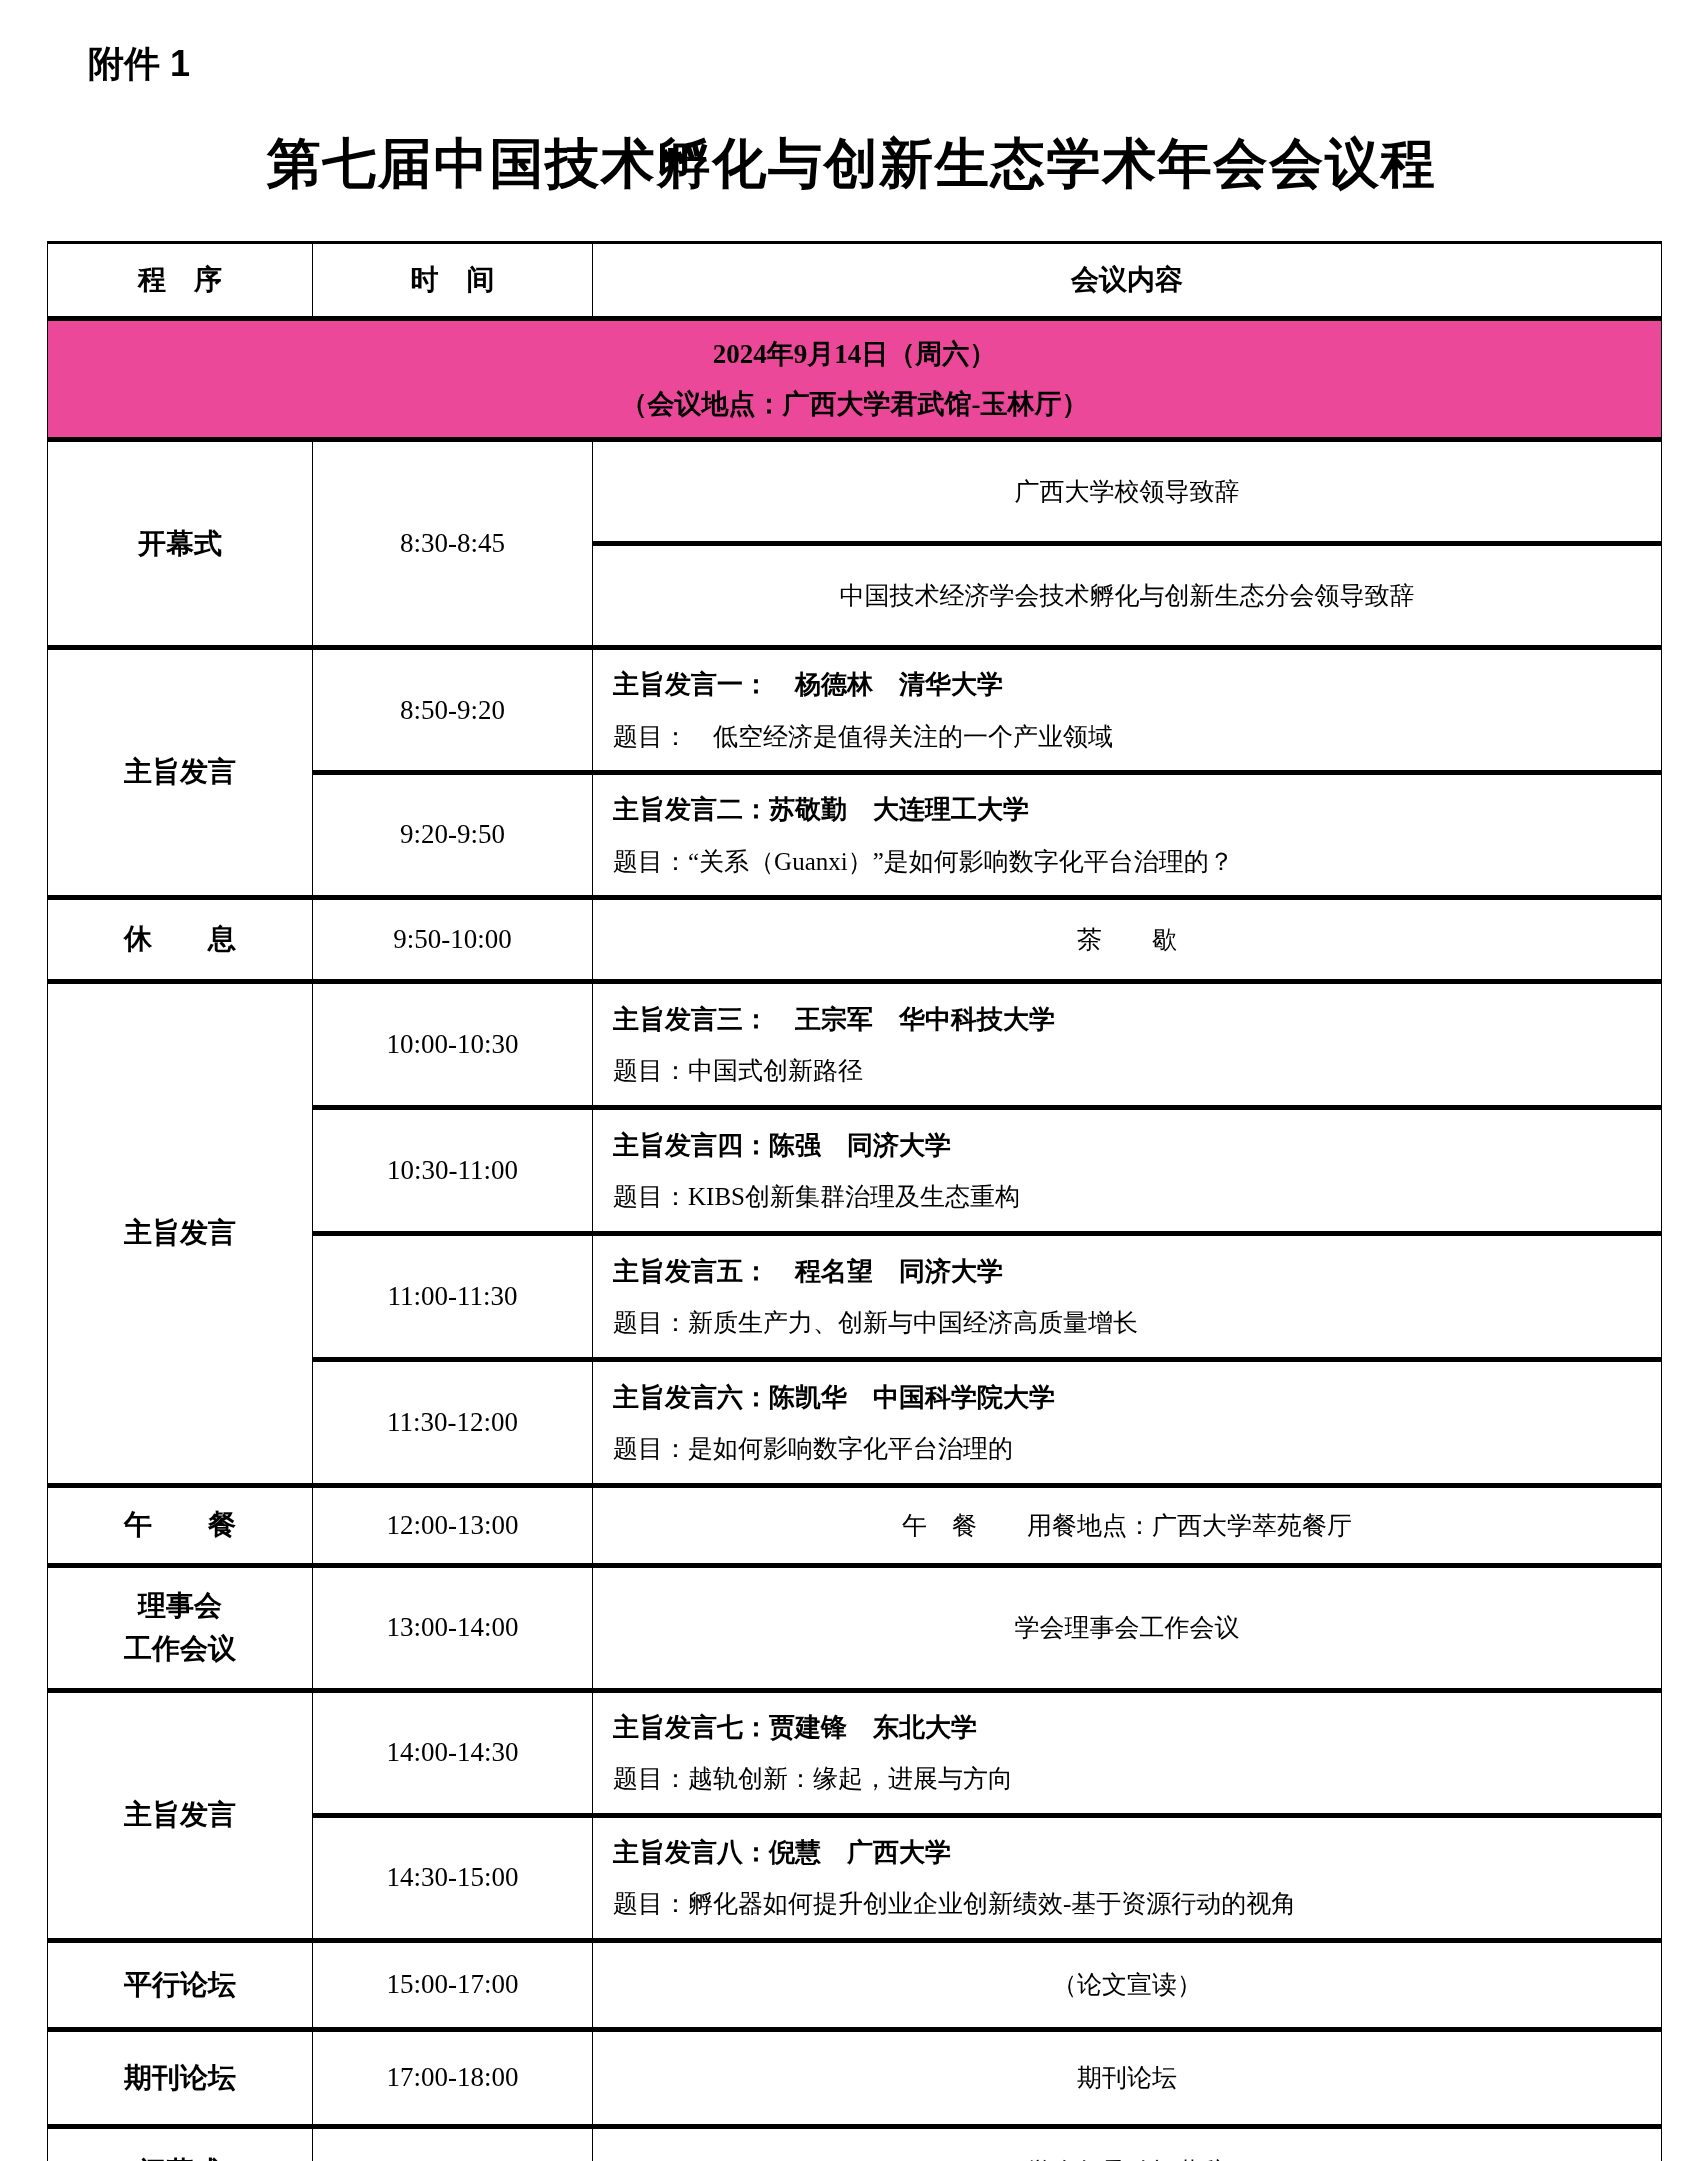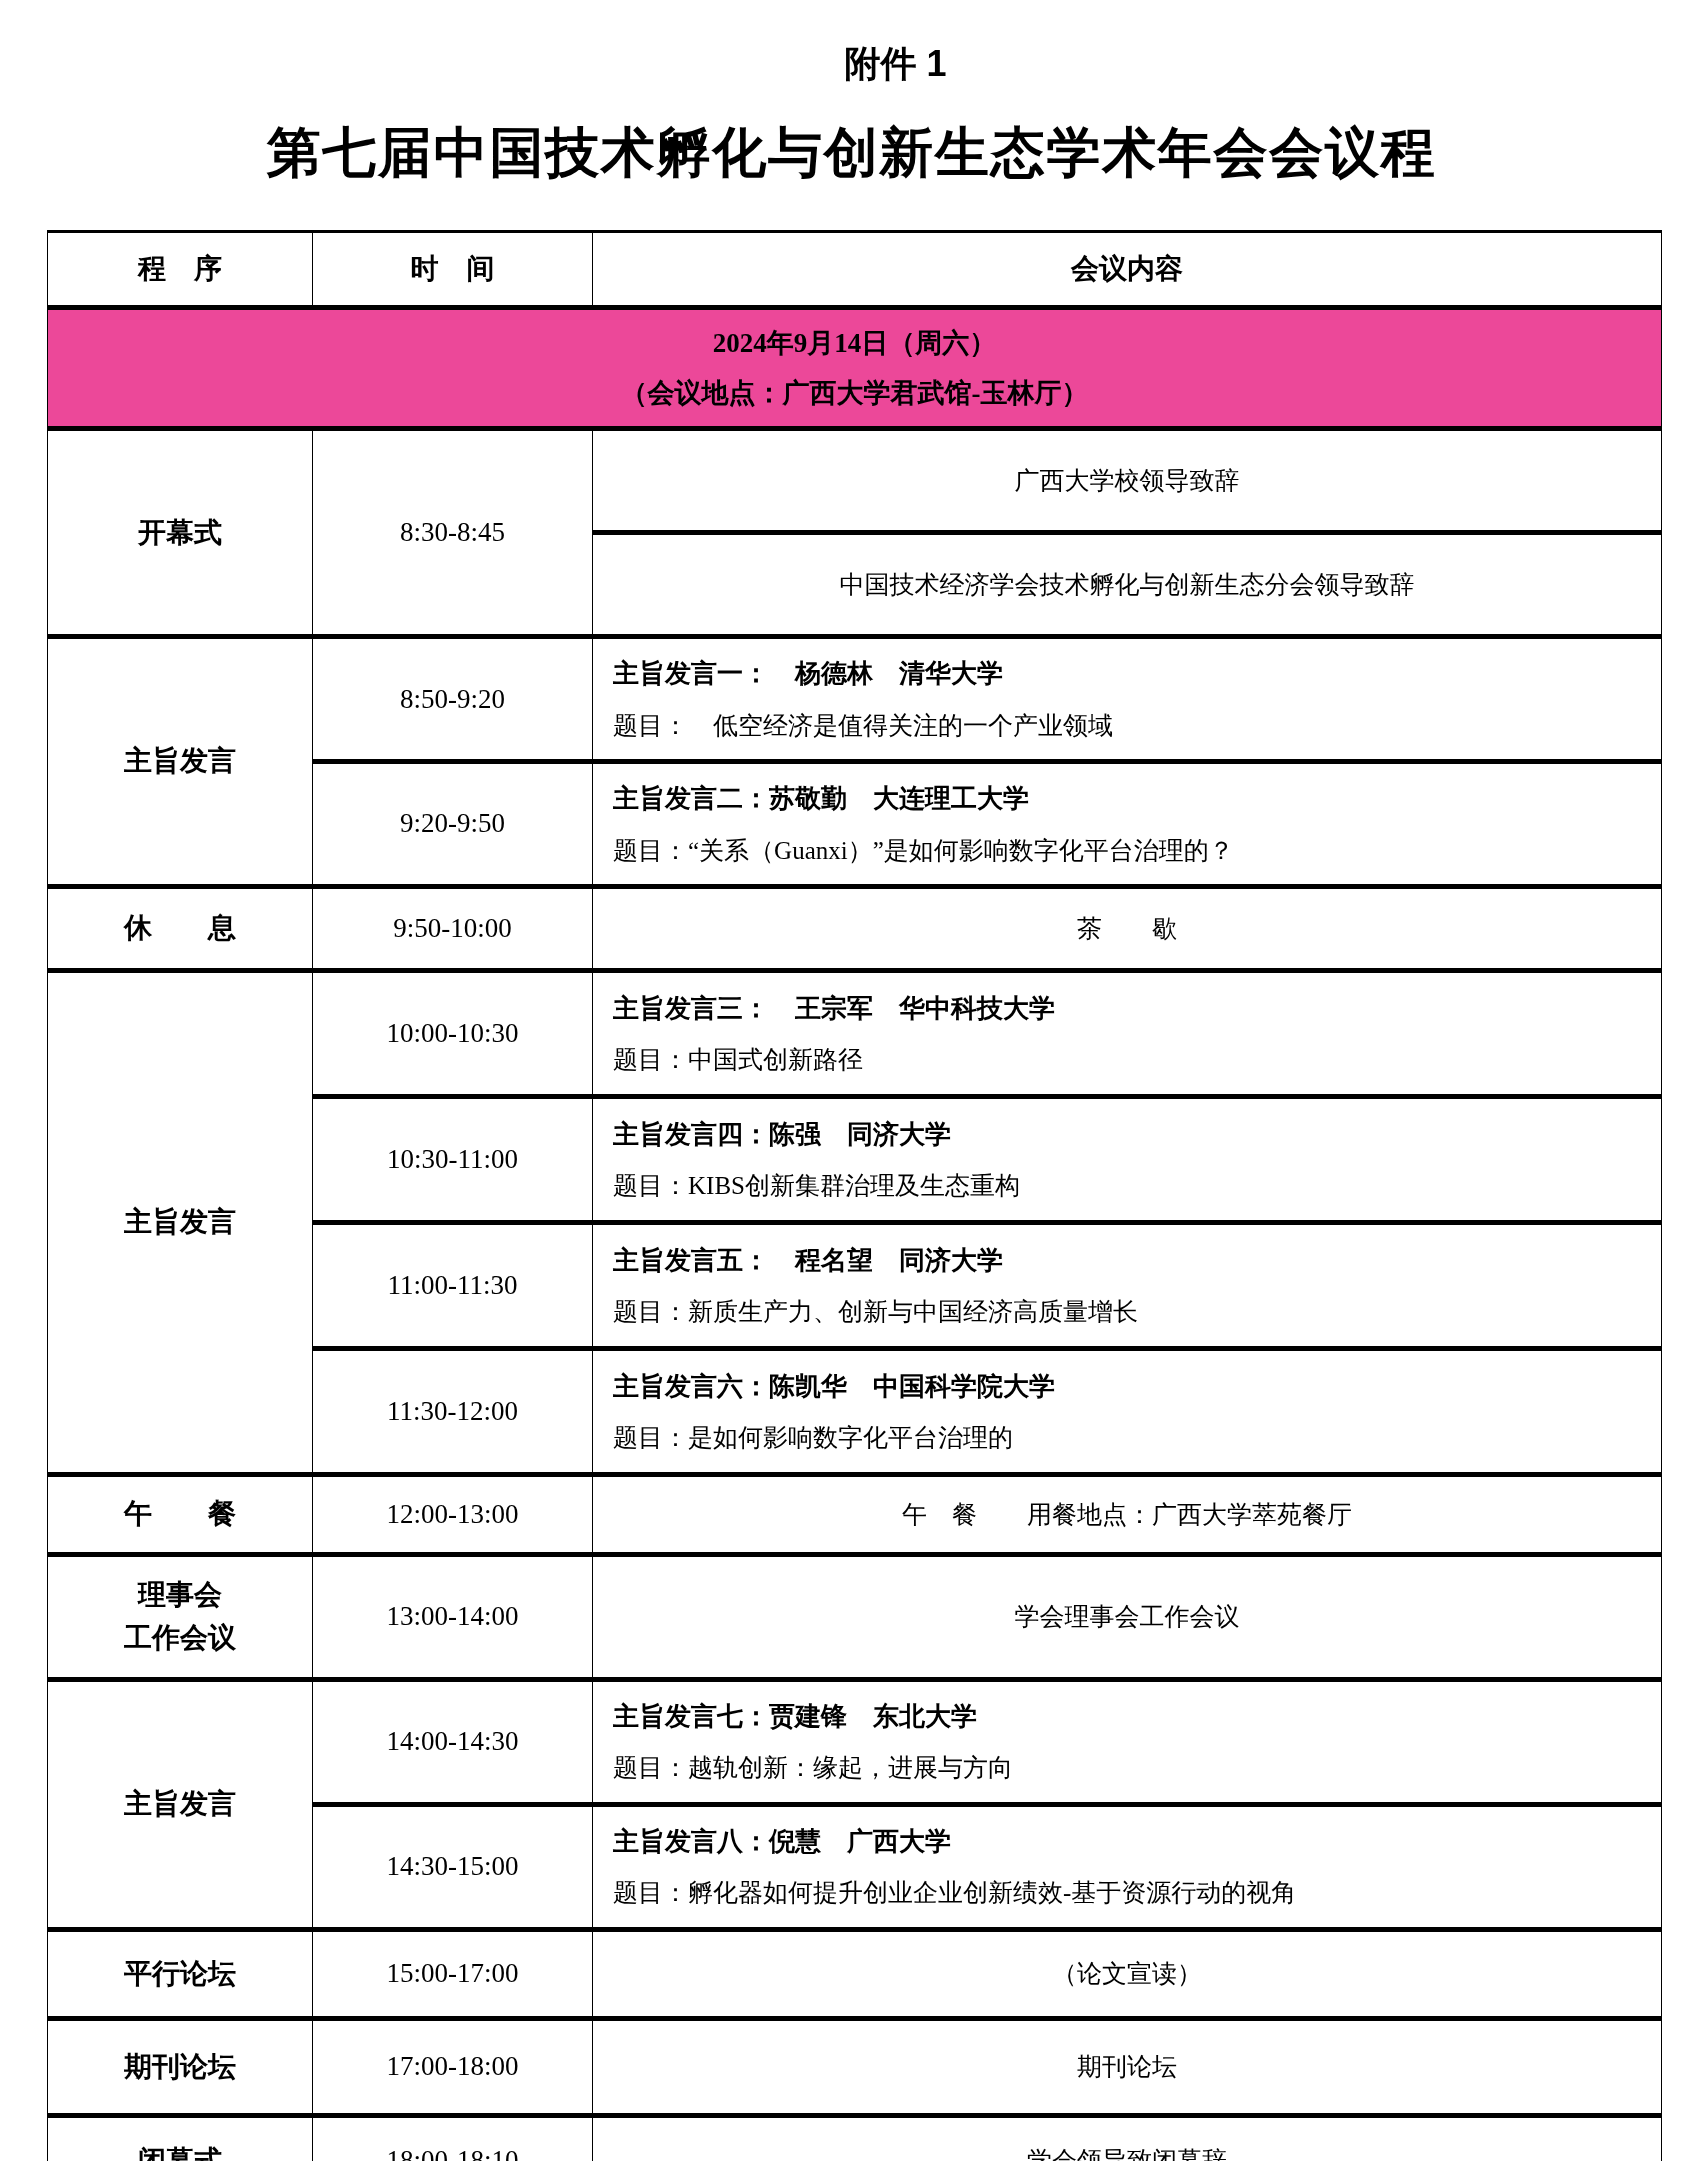--- a/index.html
+++ b/index.html
@@ -13,7 +13,6 @@
     font-weight:bold;
     font-size:36px;
     padding:40px 0 0 88px;
-    text-align:center;
   }
   .page-title {
     text-align:center;

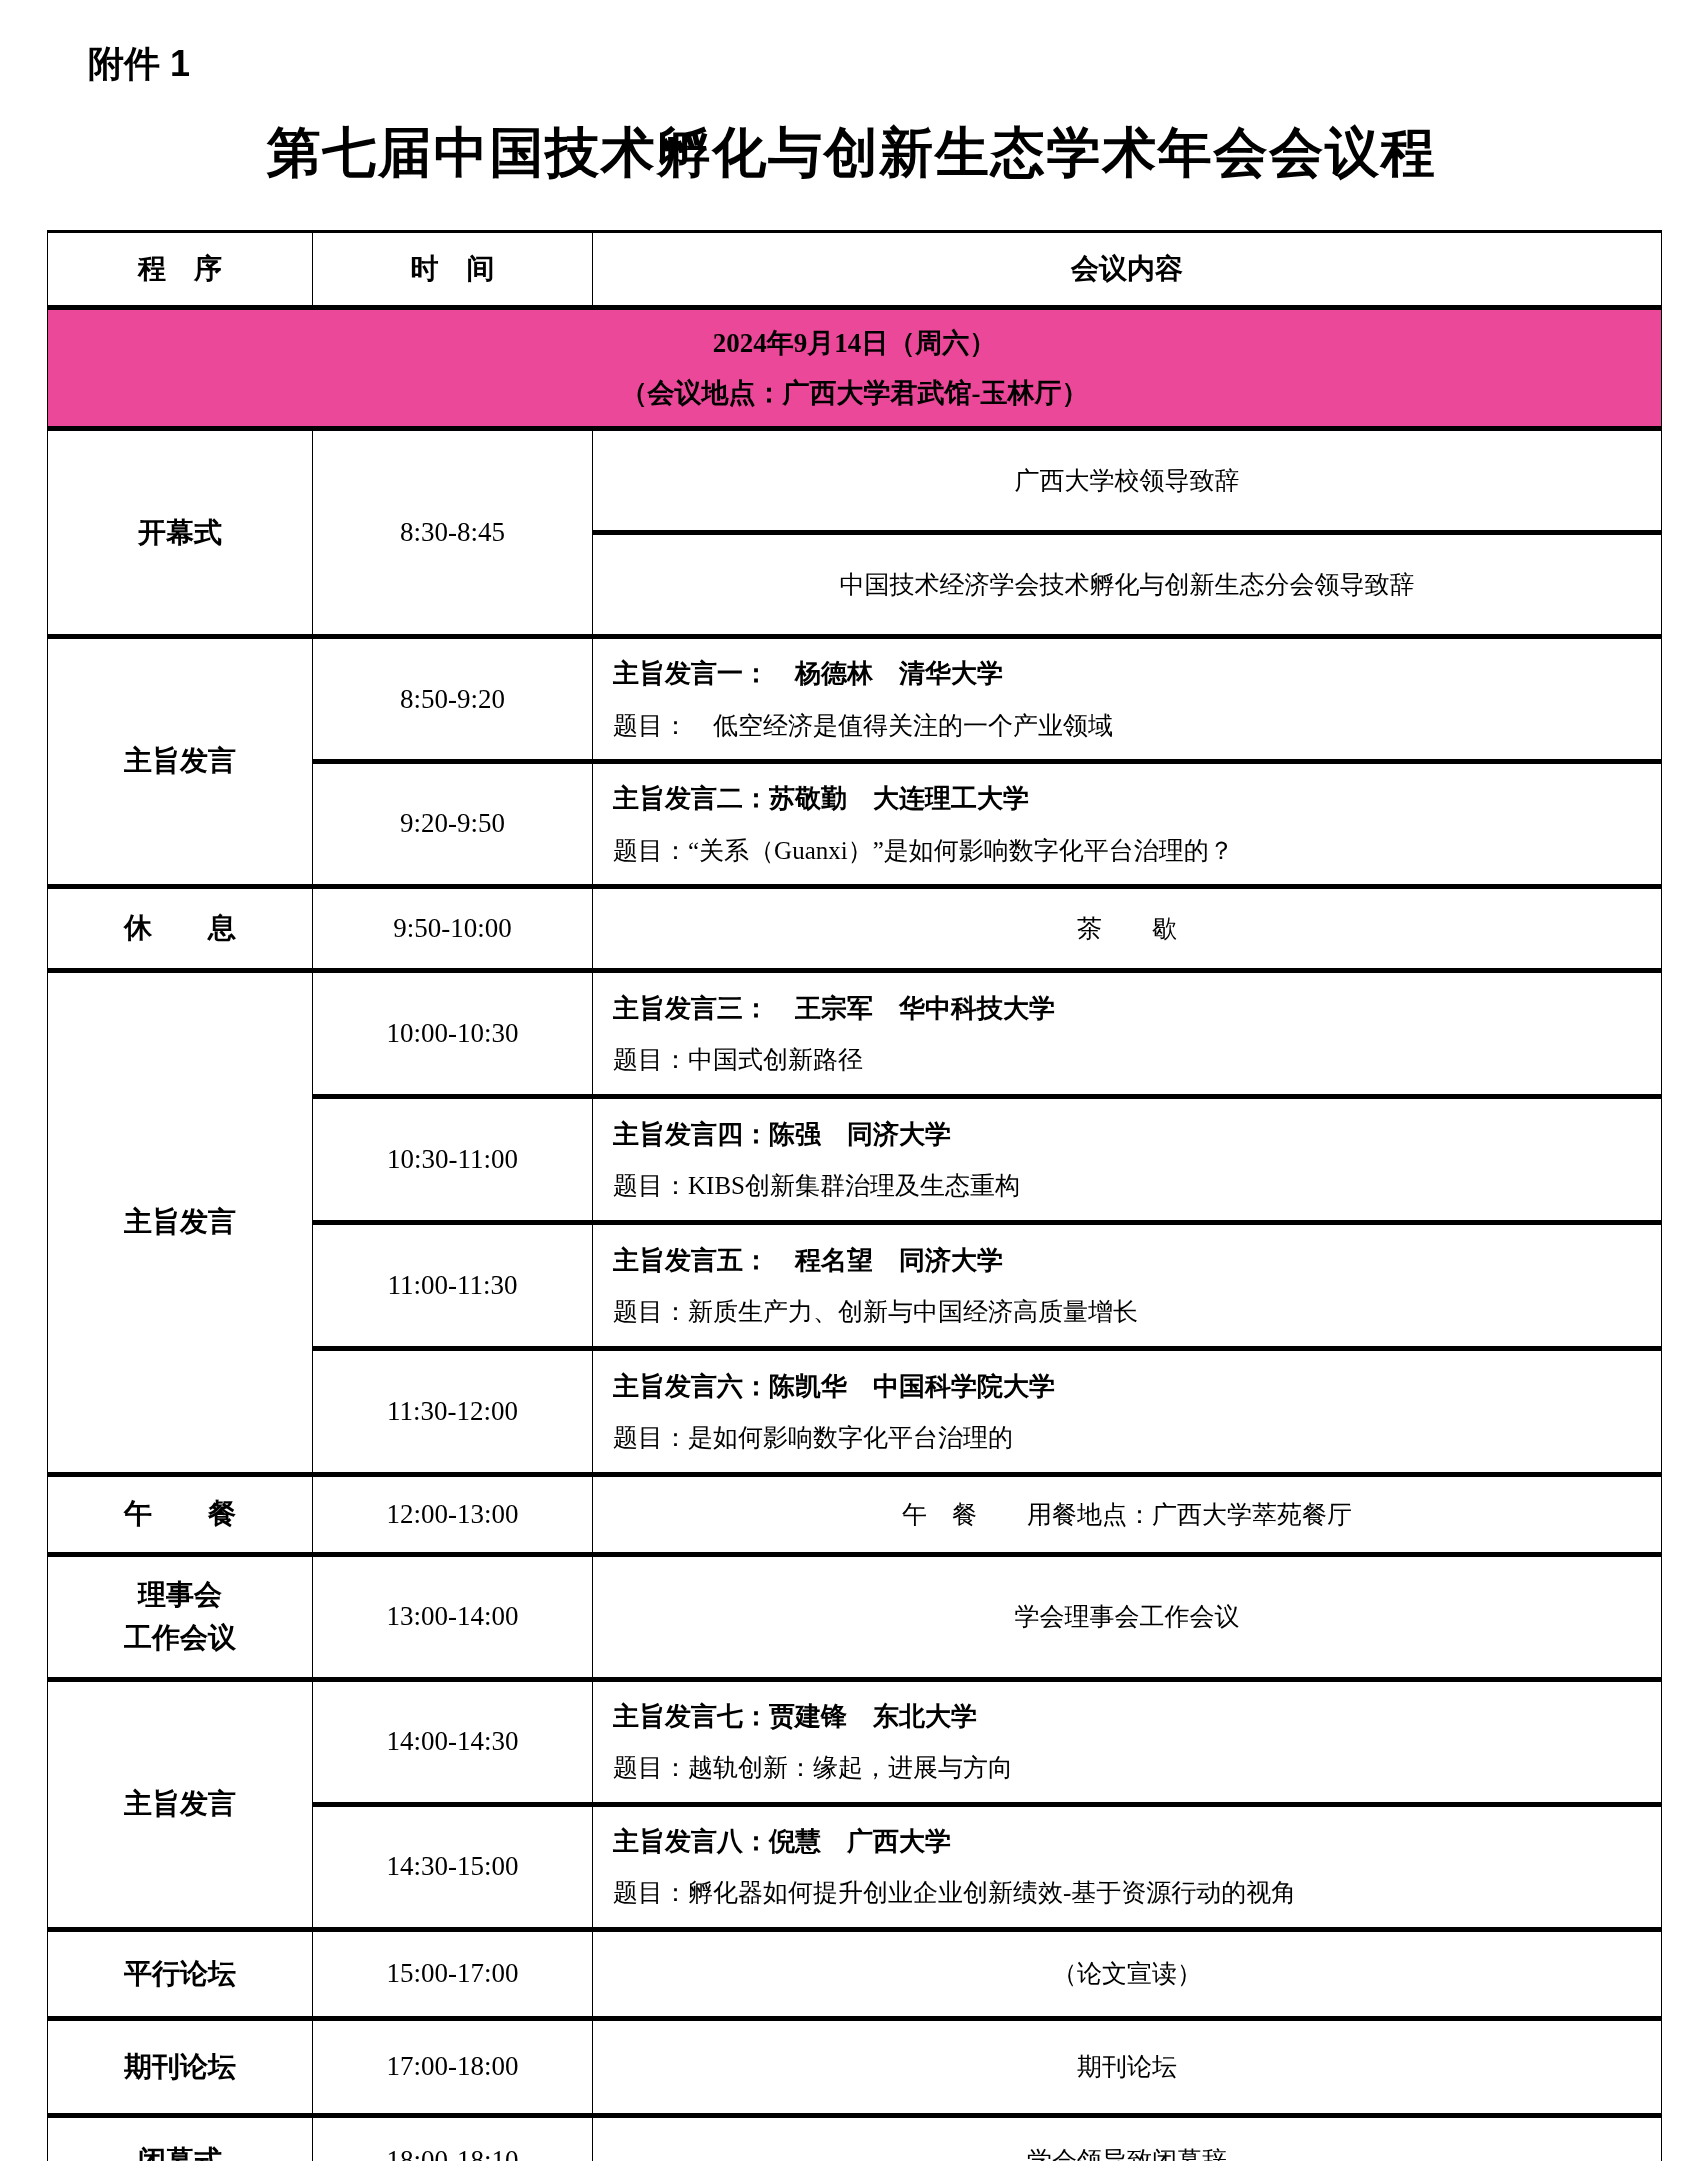--- a/index.html
+++ b/index.html
@@ -18,7 +18,7 @@
     text-align:center;
     font-weight:bold;
     font-size:54px;
-    margin-top:28px;
+    margin-top:39px;
     letter-spacing:1.7px;
   }
   table.schedule {

